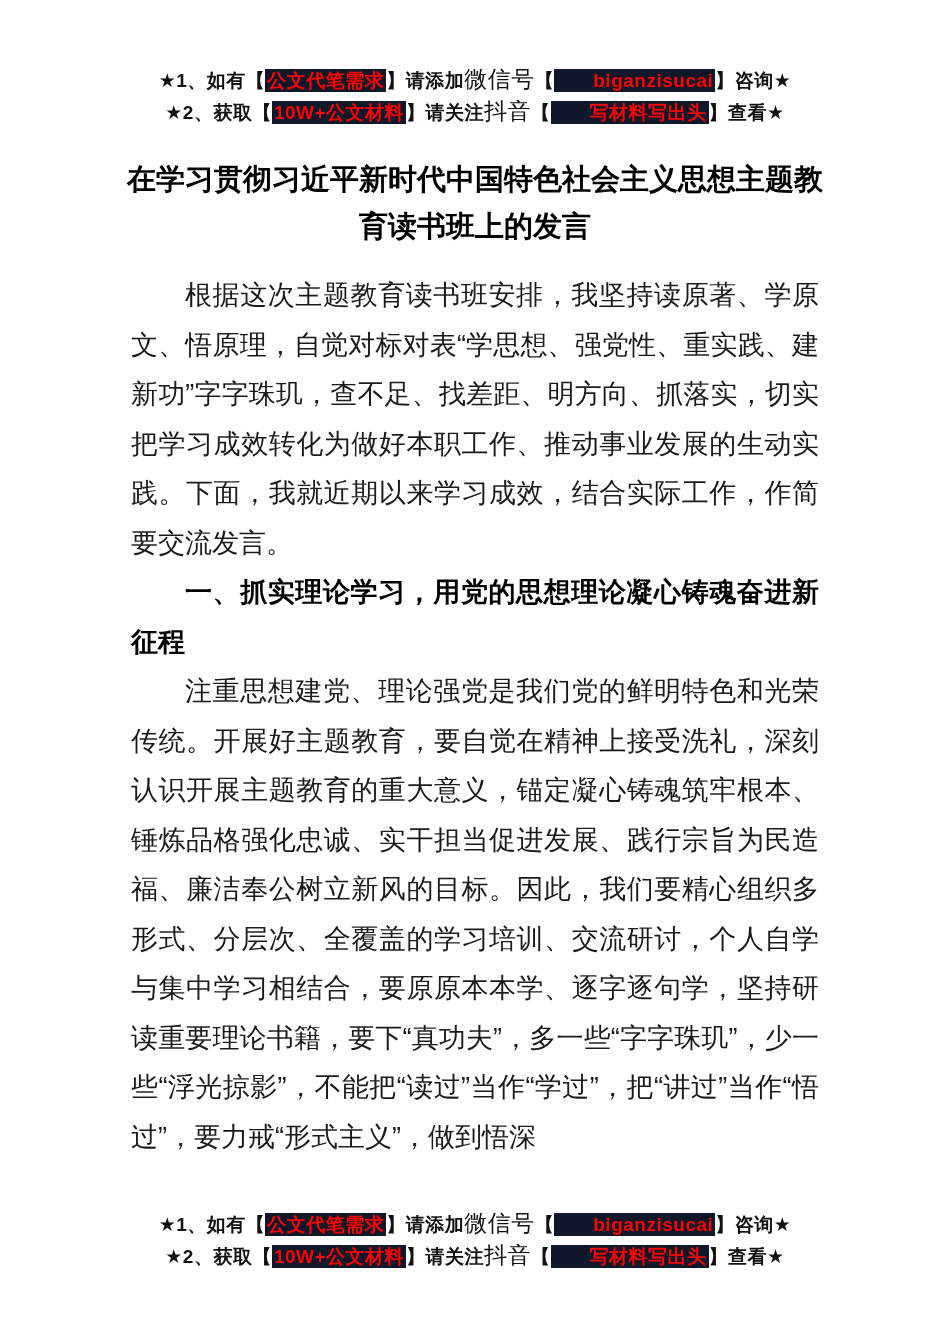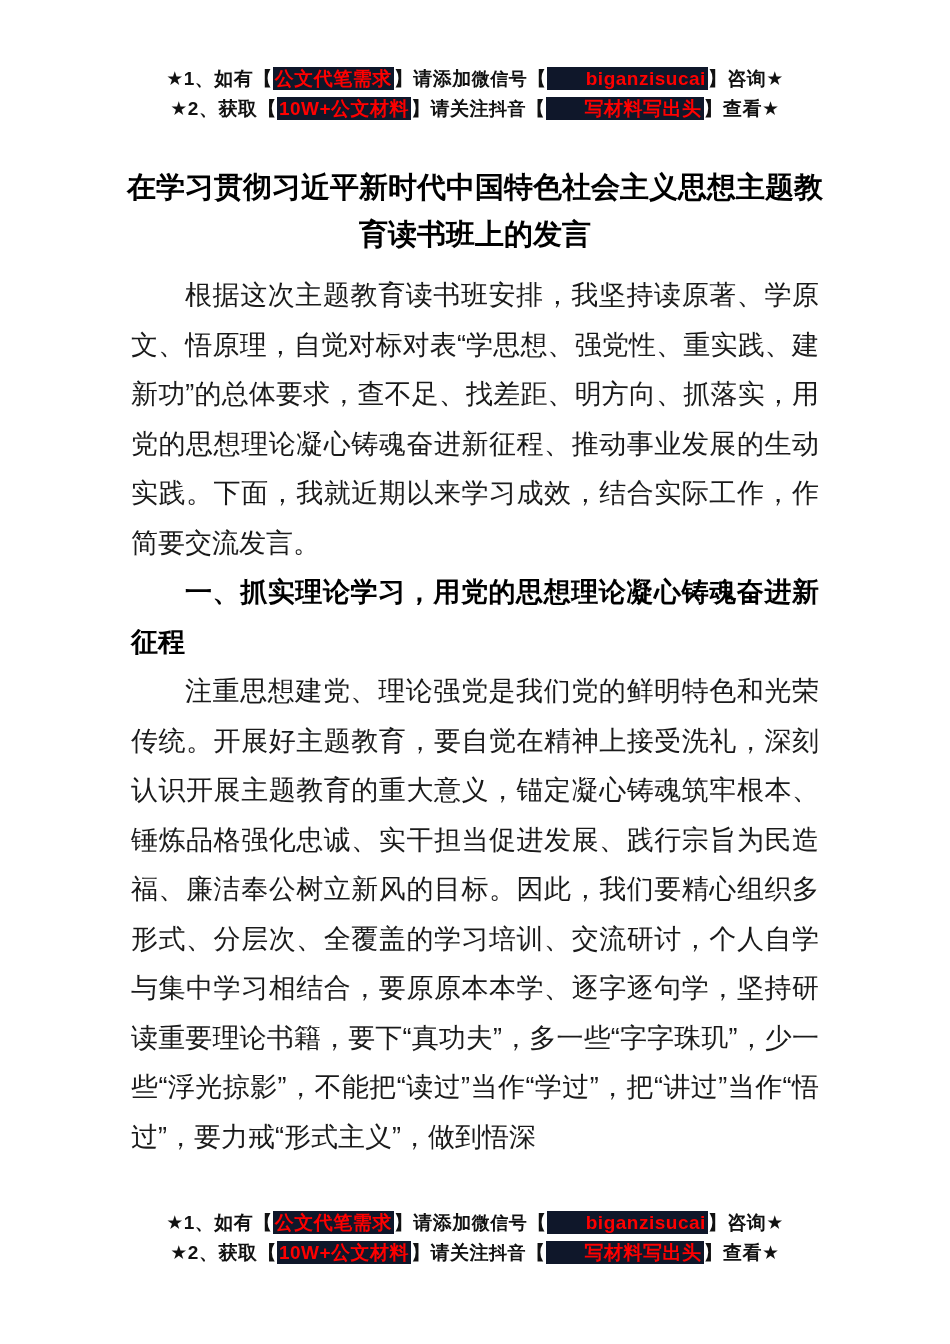--- a/index.html
+++ b/index.html
@@ -46,8 +46,8 @@
     padding-left: 39px;
   }
   .promo .plain {
-    font-weight: bold;
-    font-size: 18px;
+    font-weight: normal;
+    font-size: 23px;
   }
   
   .title {

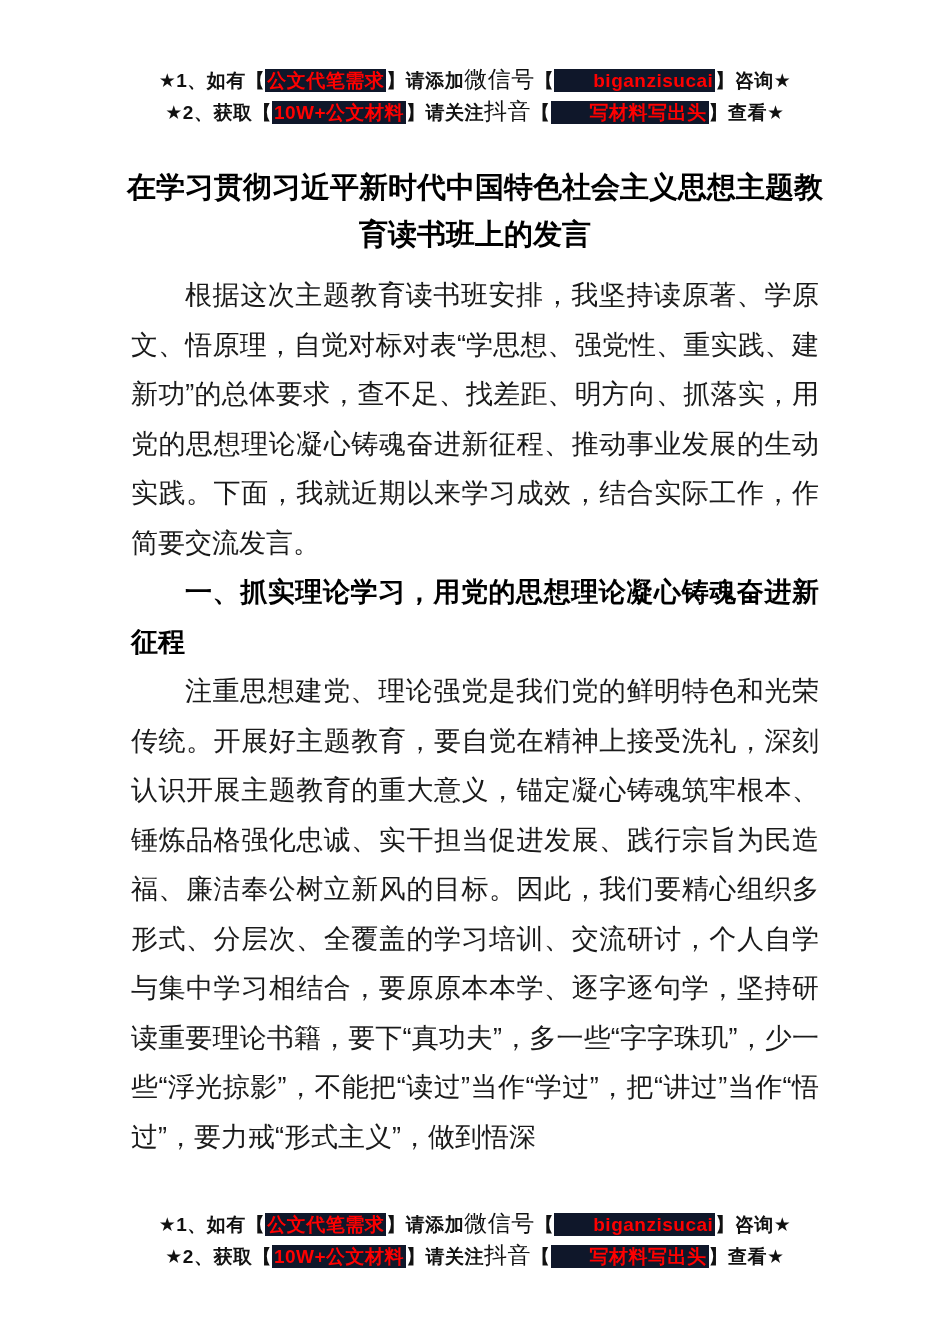--- a/index.html
+++ b/index.html
@@ -55,7 +55,7 @@
     top: 148px;
     left: 110px;
     right: 110px;
-    margin: 16px;
+    margin: 8px;
     text-align: center;
     font-size: 29px;
     line-height: 47px;

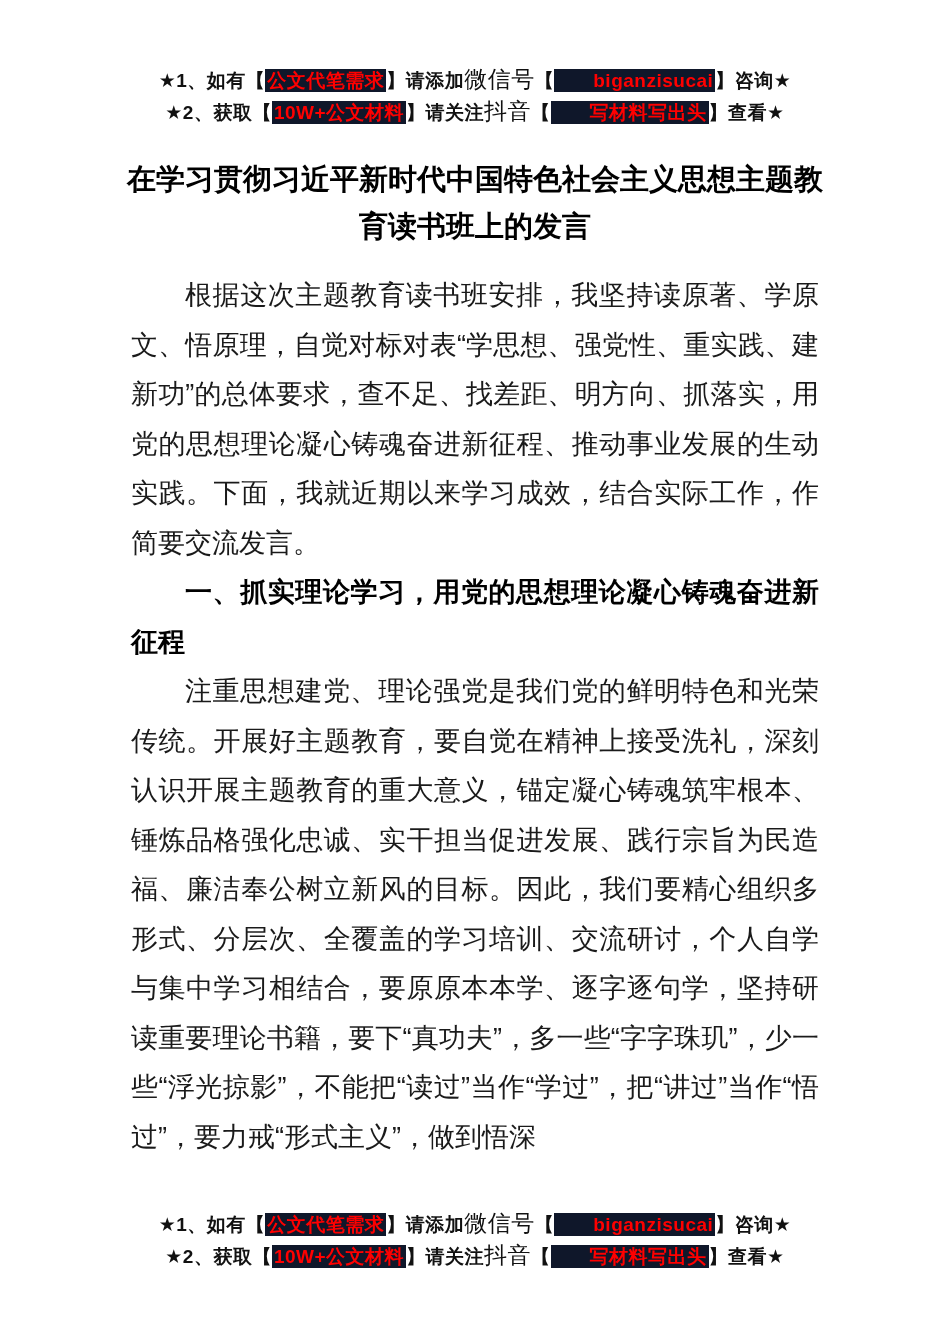--- a/index.html
+++ b/index.html
@@ -96,7 +96,7 @@
   <h1 class="title">在学习贯彻习近平新时代中国特色社会主义思想主题教育读书班上的发言</h1>
 
   <div class="body-text">
-    <p>根据这次主题教育读书班安排，我坚持读原著、学原文、悟原理，自觉对标对表“学思想、强党性、重实践、建新功”的总体要求，查不足、找差距、明方向、抓落实，用党的思想理论凝心铸魂奋进新征程、推动事业发展的生动实践。下面，我就近期以来学习成效，结合实际工作，作简要交流发言。</p>
+    <p>根据这次主题教育读书班安排，我坚持读原著、学原文、悟原理，自觉对标对表“学思想、强党性、重实践、建新功”字字珠玑，查不足、找差距、明方向、抓落实，切实把学习成效转化为做好本职工作、推动事业发展的生动实践。下面，我就近期以来学习成效，结合实际工作，作简要交流发言。</p>
     <p class="heading">一、抓实理论学习，用党的思想理论凝心铸魂奋进新征程</p>
     <p>注重思想建党、理论强党是我们党的鲜明特色和光荣传统。开展好主题教育，要自觉在精神上接受洗礼，深刻认识开展主题教育的重大意义，锚定凝心铸魂筑牢根本、锤炼品格强化忠诚、实干担当促进发展、践行宗旨为民造福、廉洁奉公树立新风的目标。因此，我们要精心组织多形式、分层次、全覆盖的学习培训、交流研讨，个人自学与集中学习相结合，要原原本本学、逐字逐句学，坚持研读重要理论书籍，要下“真功夫”，多一些“字字珠玑”，少一些“浮光掠影”，不能把“读过”当作“学过”，把“讲过”当作“悟过”，要力戒“形式主义”，做到悟深</p>
   </div>

